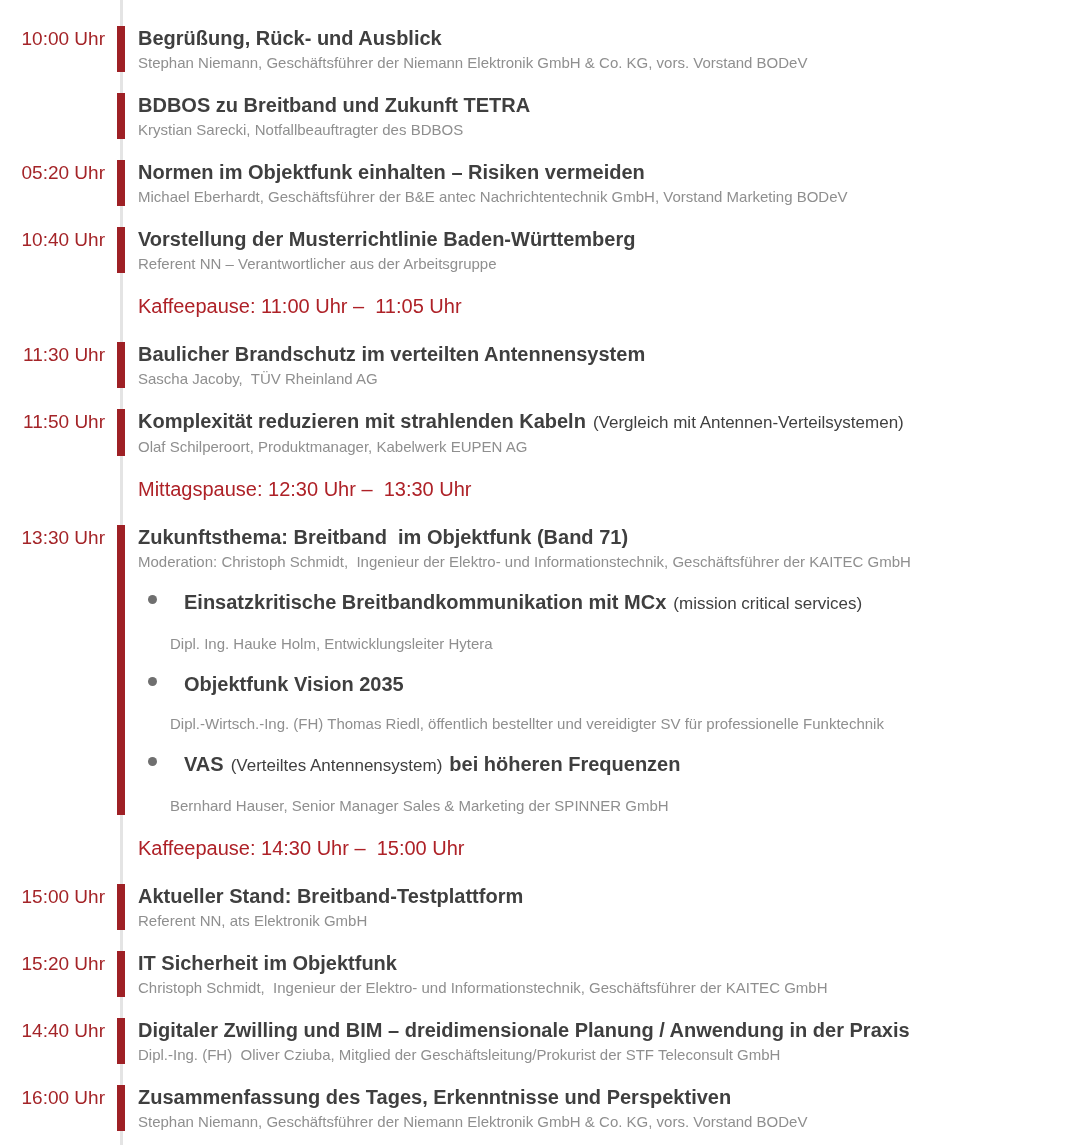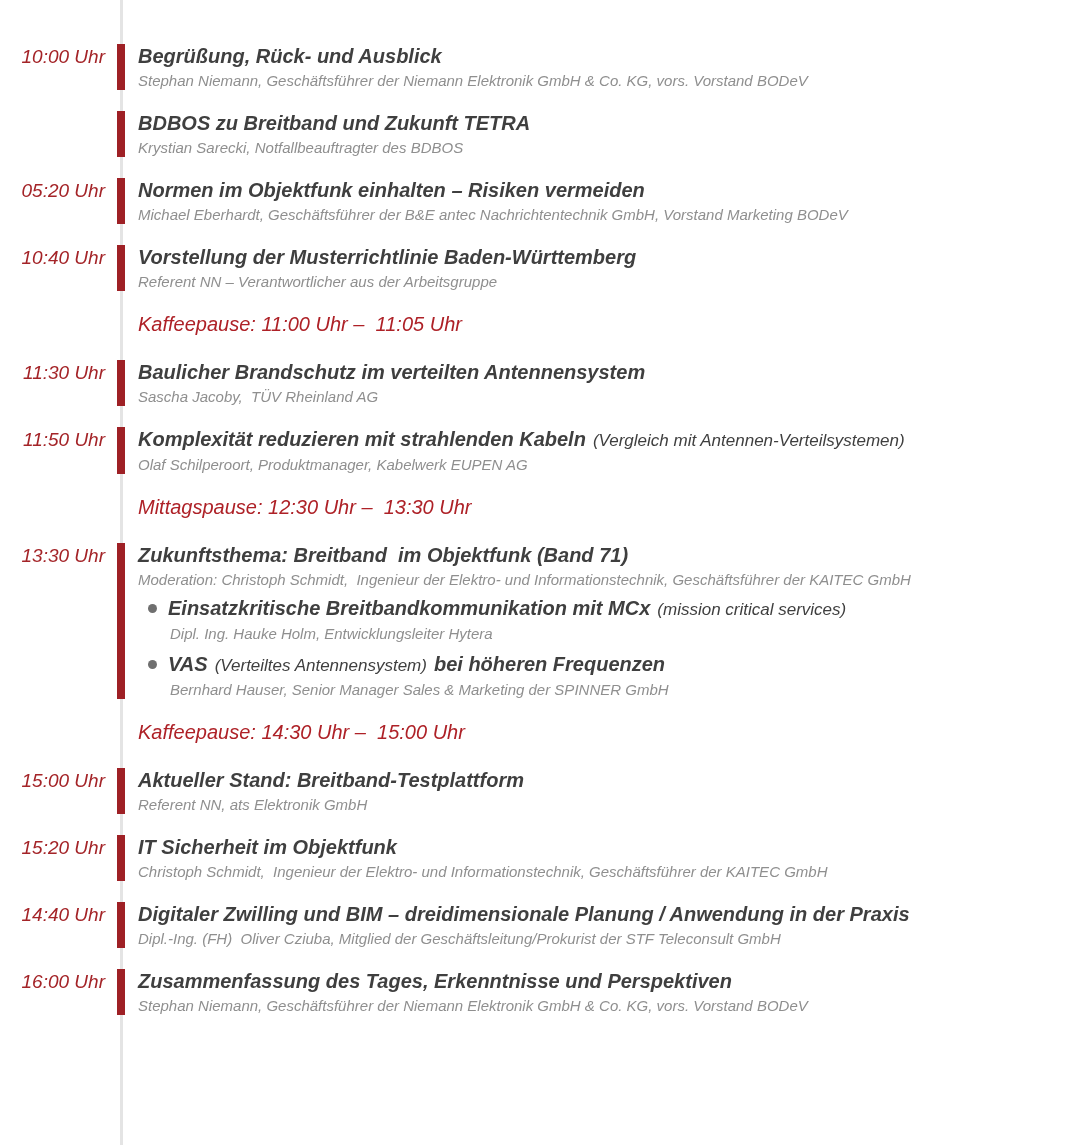--- a/index.html
+++ b/index.html
@@ -25,7 +25,7 @@
     background: var(--timeline-gray);
     z-index: 0;
   }
-  #items { position: relative; z-index: 1; padding-top: 44px; font-style: italic; }
+  #items { position: relative; z-index: 1; padding-top: 26px; }
   .row {
     display: grid;
     grid-template-columns: 105px 33px 1fr;

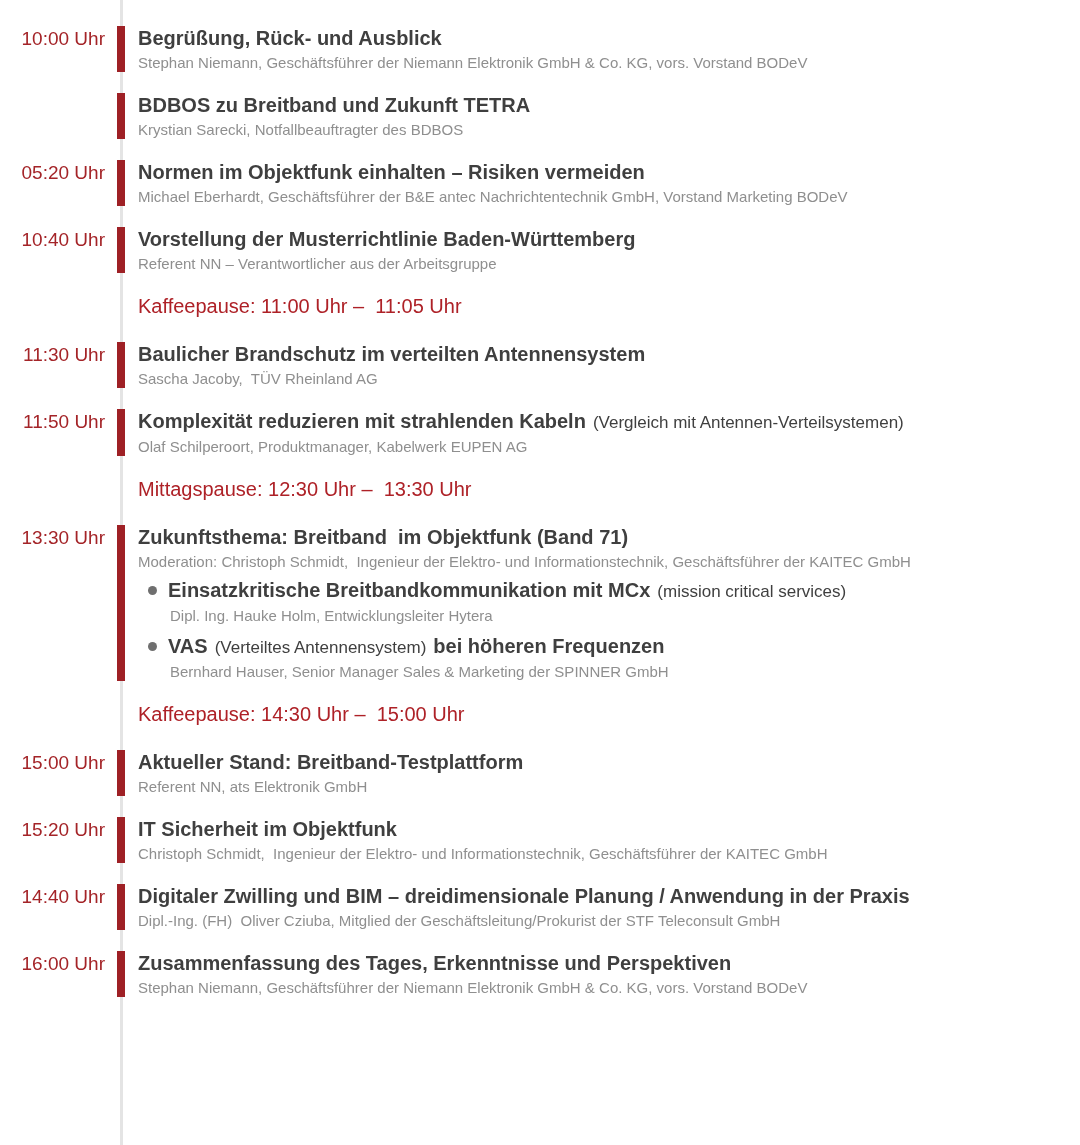--- a/index.html
+++ b/index.html
@@ -86,9 +86,9 @@
     background: var(--bullet-gray);
   }
   .btitle {
-    margin: 0;
+    margin: 16px;
     font-size: 20px;
-    line-height: 25px;
+    line-height: 30px;
     font-weight: 700;
     color: var(--title-gray);
     white-space: pre-wrap;

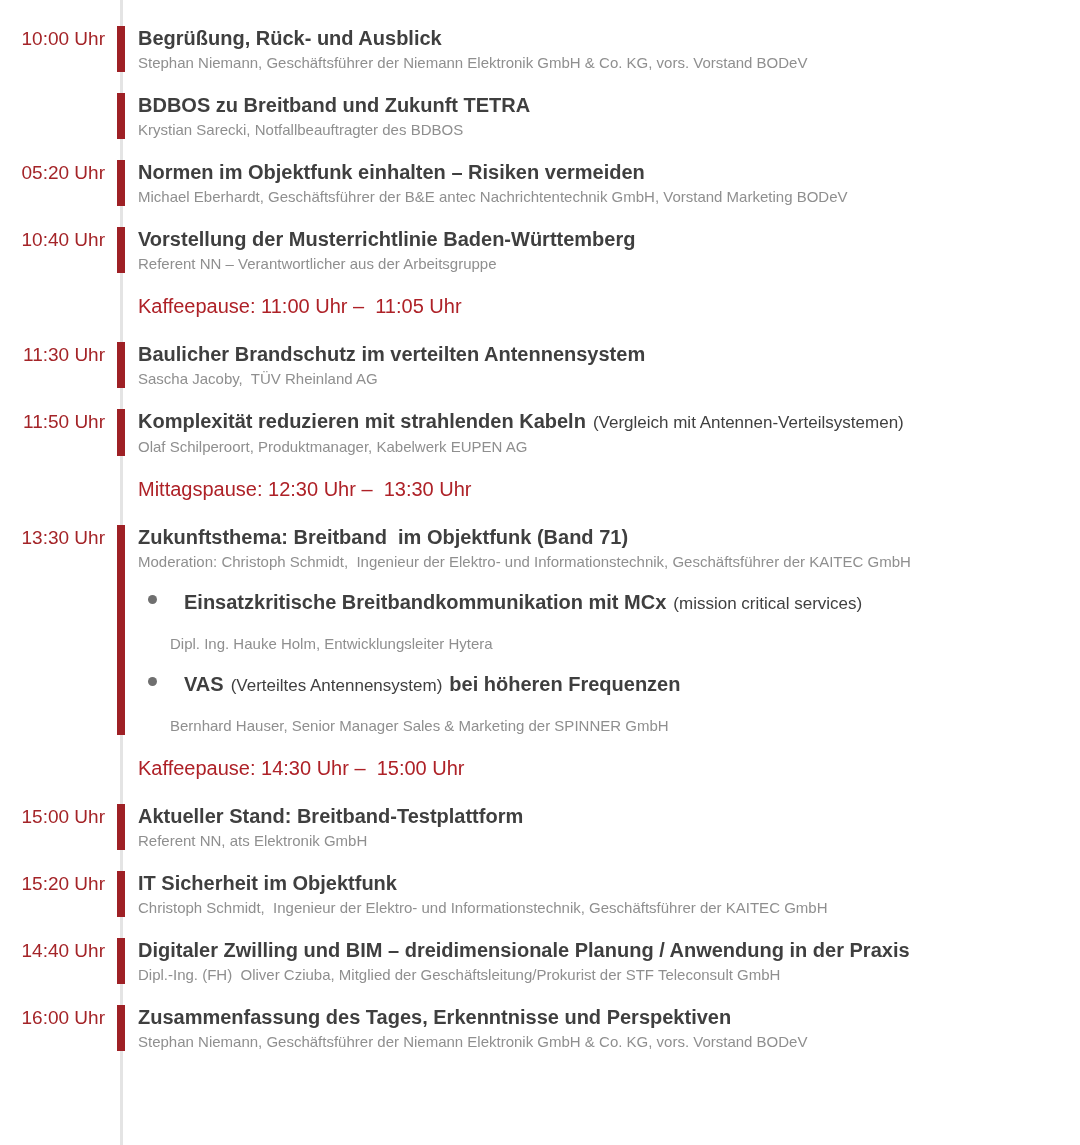--- a/index.html
+++ b/index.html
@@ -189,6 +189,10 @@
     <p class="subtitle">Dipl. Ing. Hauke Holm, Entwicklungsleiter Hytera</p>
   </div>
 
+  <div class="bullet">
+    <h4 class="btitle"><span class="dot"></span><span class="t">Objektfunk Vision 2035</span></h4>
+    <p class="subtitle">Dipl.-Wirtsch.-Ing. (FH) Thomas Riedl, öffentlich bestellter und vereidigter SV für professionelle Funktechnik</p>
+  </div>
 
   <div class="bullet">
     <h4 class="btitle"><span class="dot"></span><span class="t">VAS</span><span class="note">(Verteiltes Antennensystem)</span><span class="t t2">bei höheren Frequenzen</span></h4>

